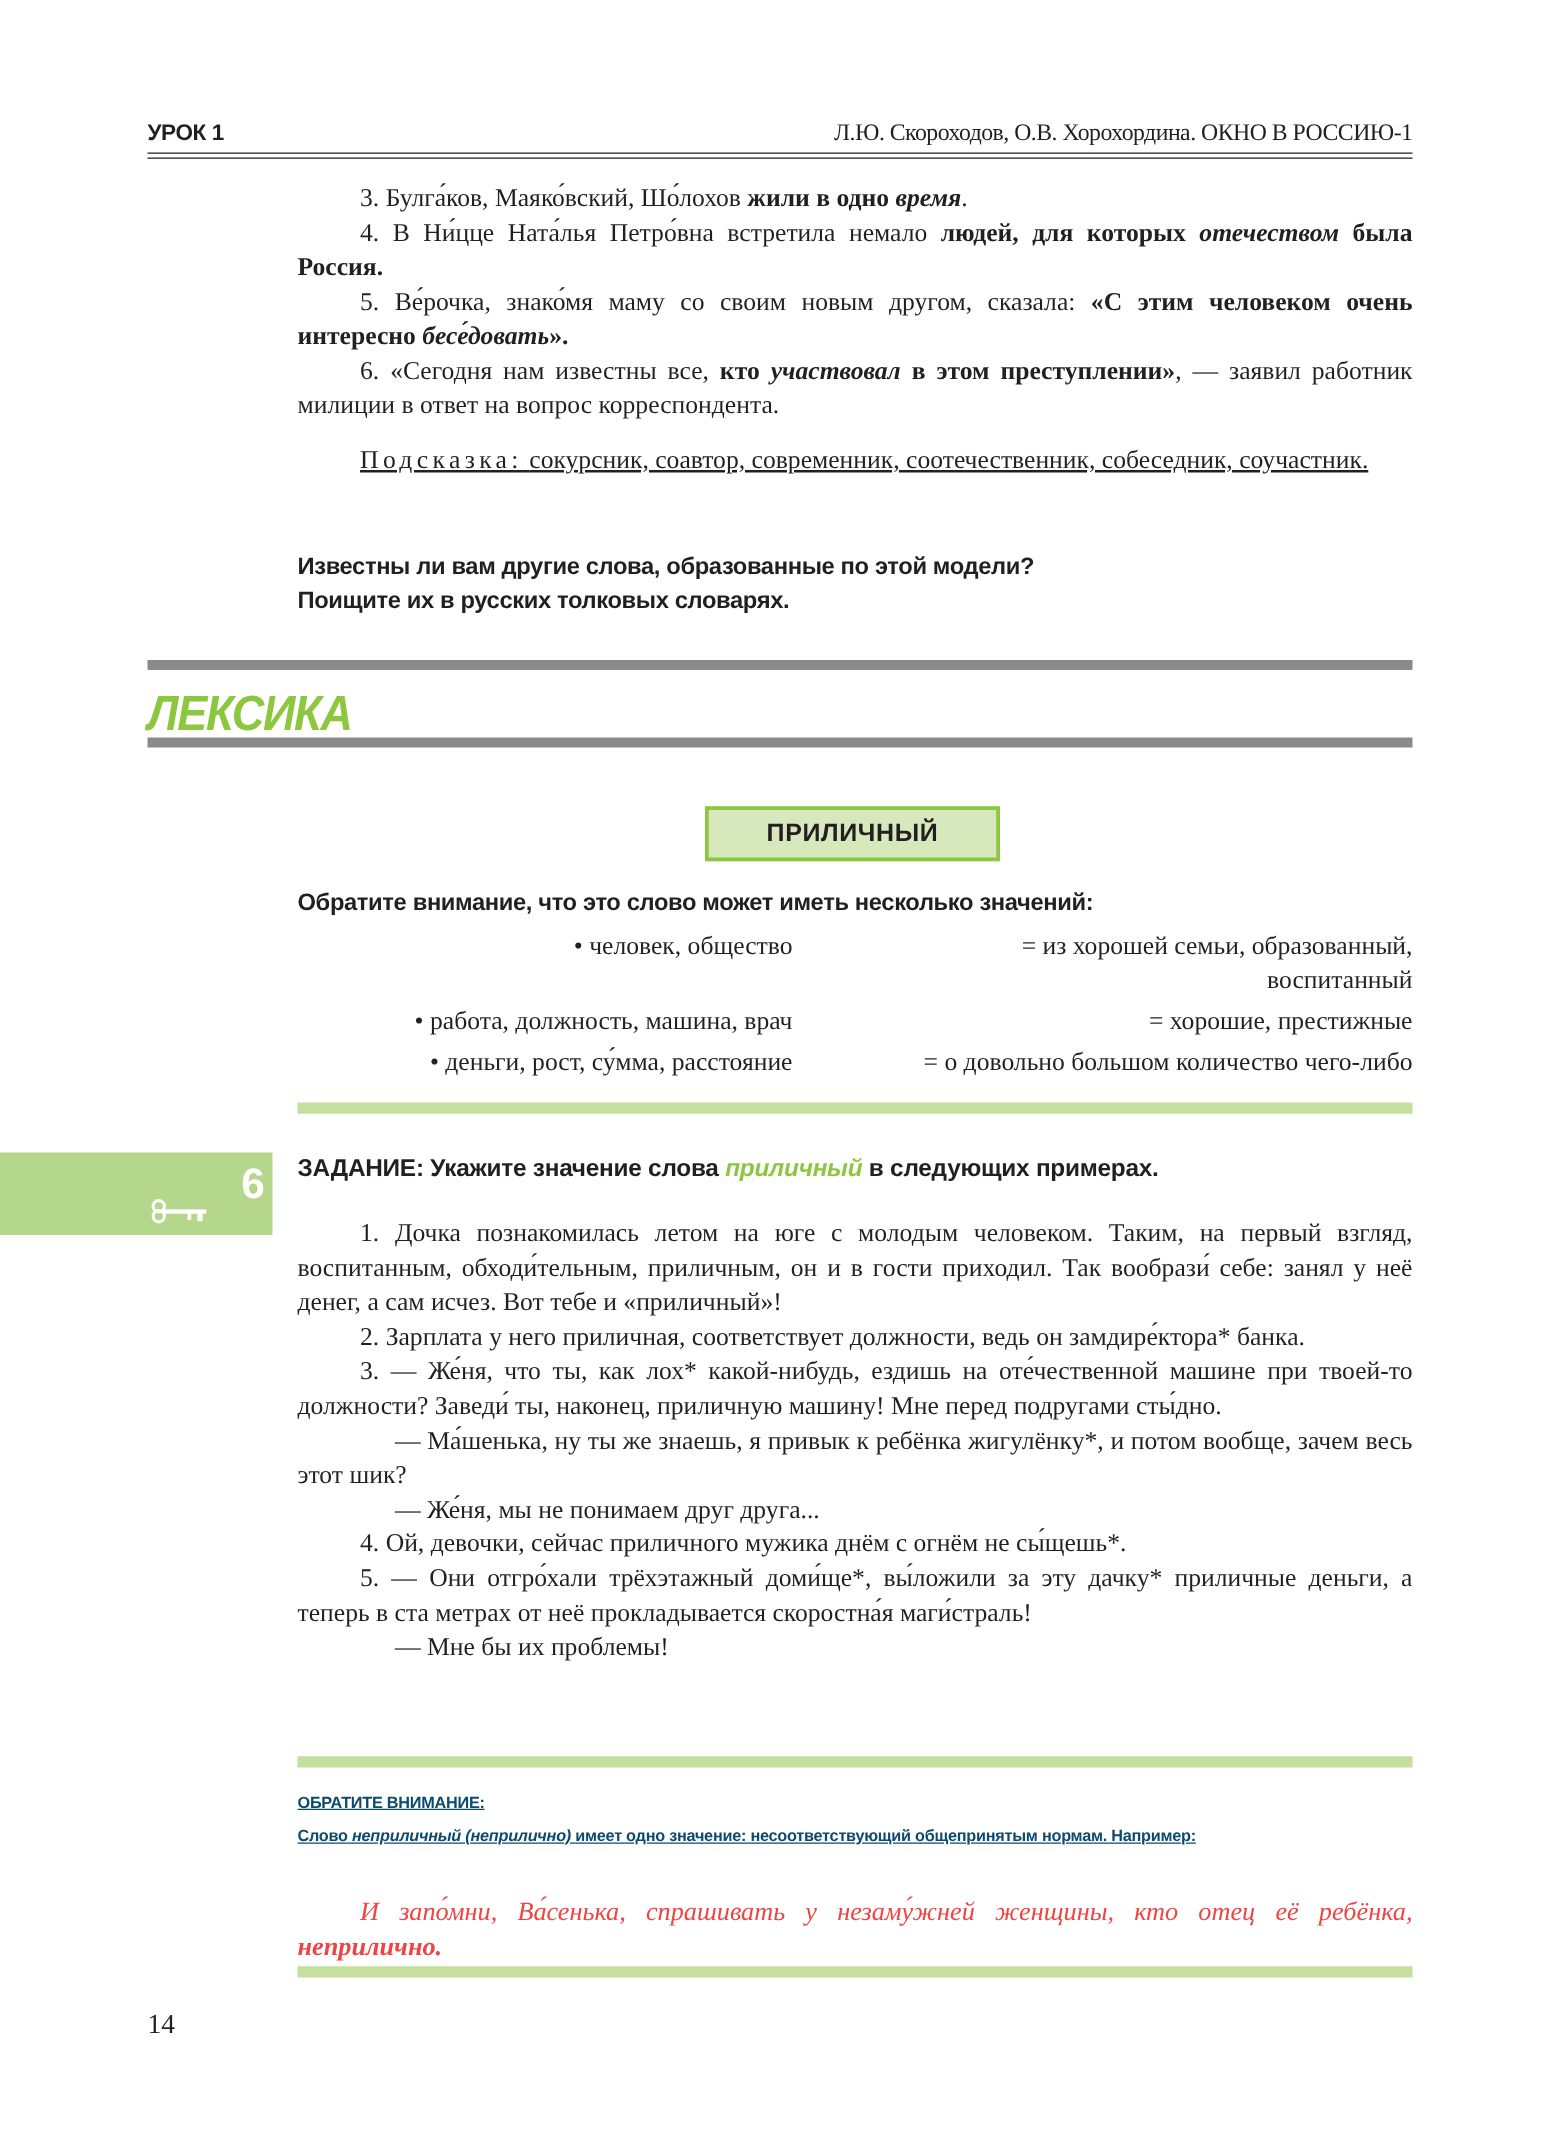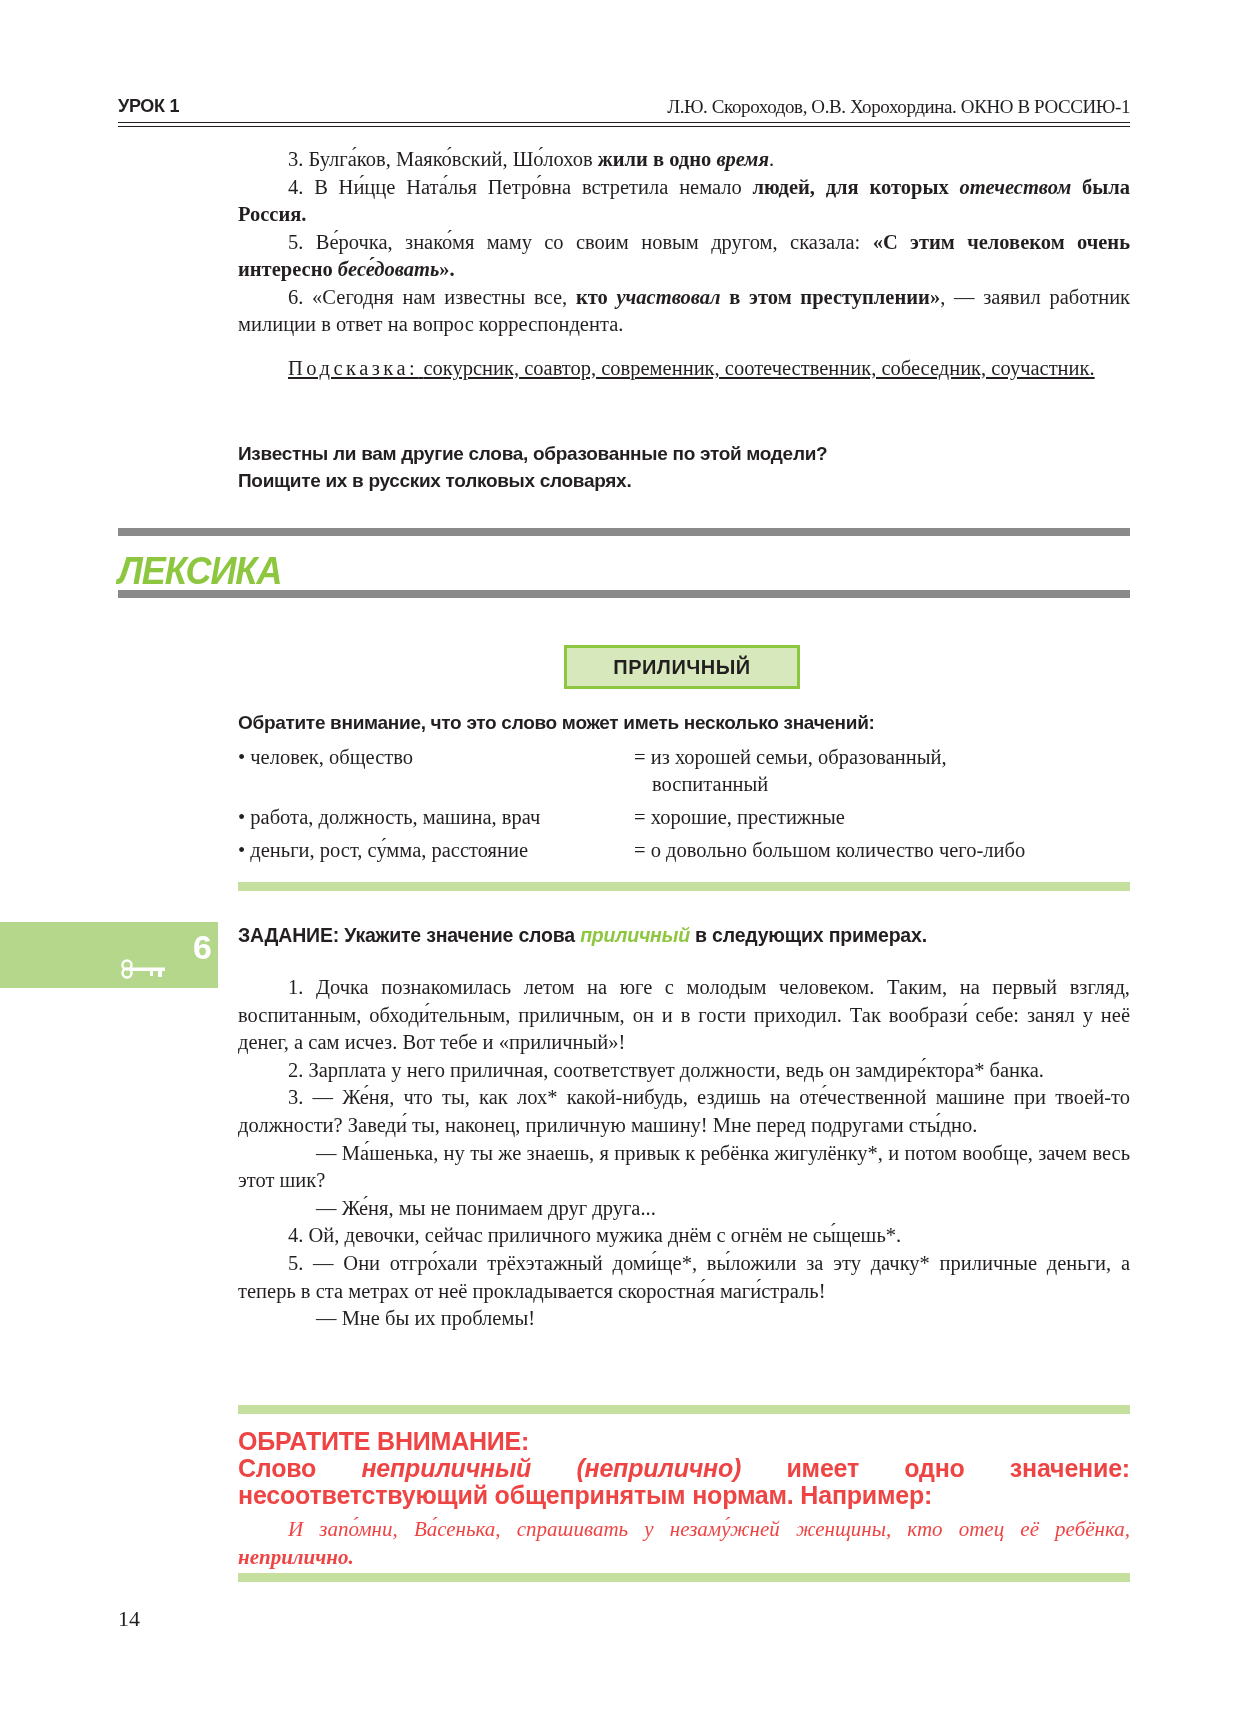--- a/index.html
+++ b/index.html
@@ -31,7 +31,7 @@
 
     .note-head { position: absolute; left: 238px; top: 712px; font-size: 19px; font-weight: bold; letter-spacing: -0.3px; }
 
-    .meanings { position: absolute; left: 238px; top: 744px; width: 892px; font-size: 20.5px; line-height: 27px; }
+    .meanings { position: absolute; left: 238px; top: 744px; width: 892px; font-size: 20.5px; line-height: 27px; text-align: right; }
     .m-row { display: flex; margin-bottom: 6px; }
     .m-left { width: 396px; flex: none; }
     .m-right { flex: 1; }

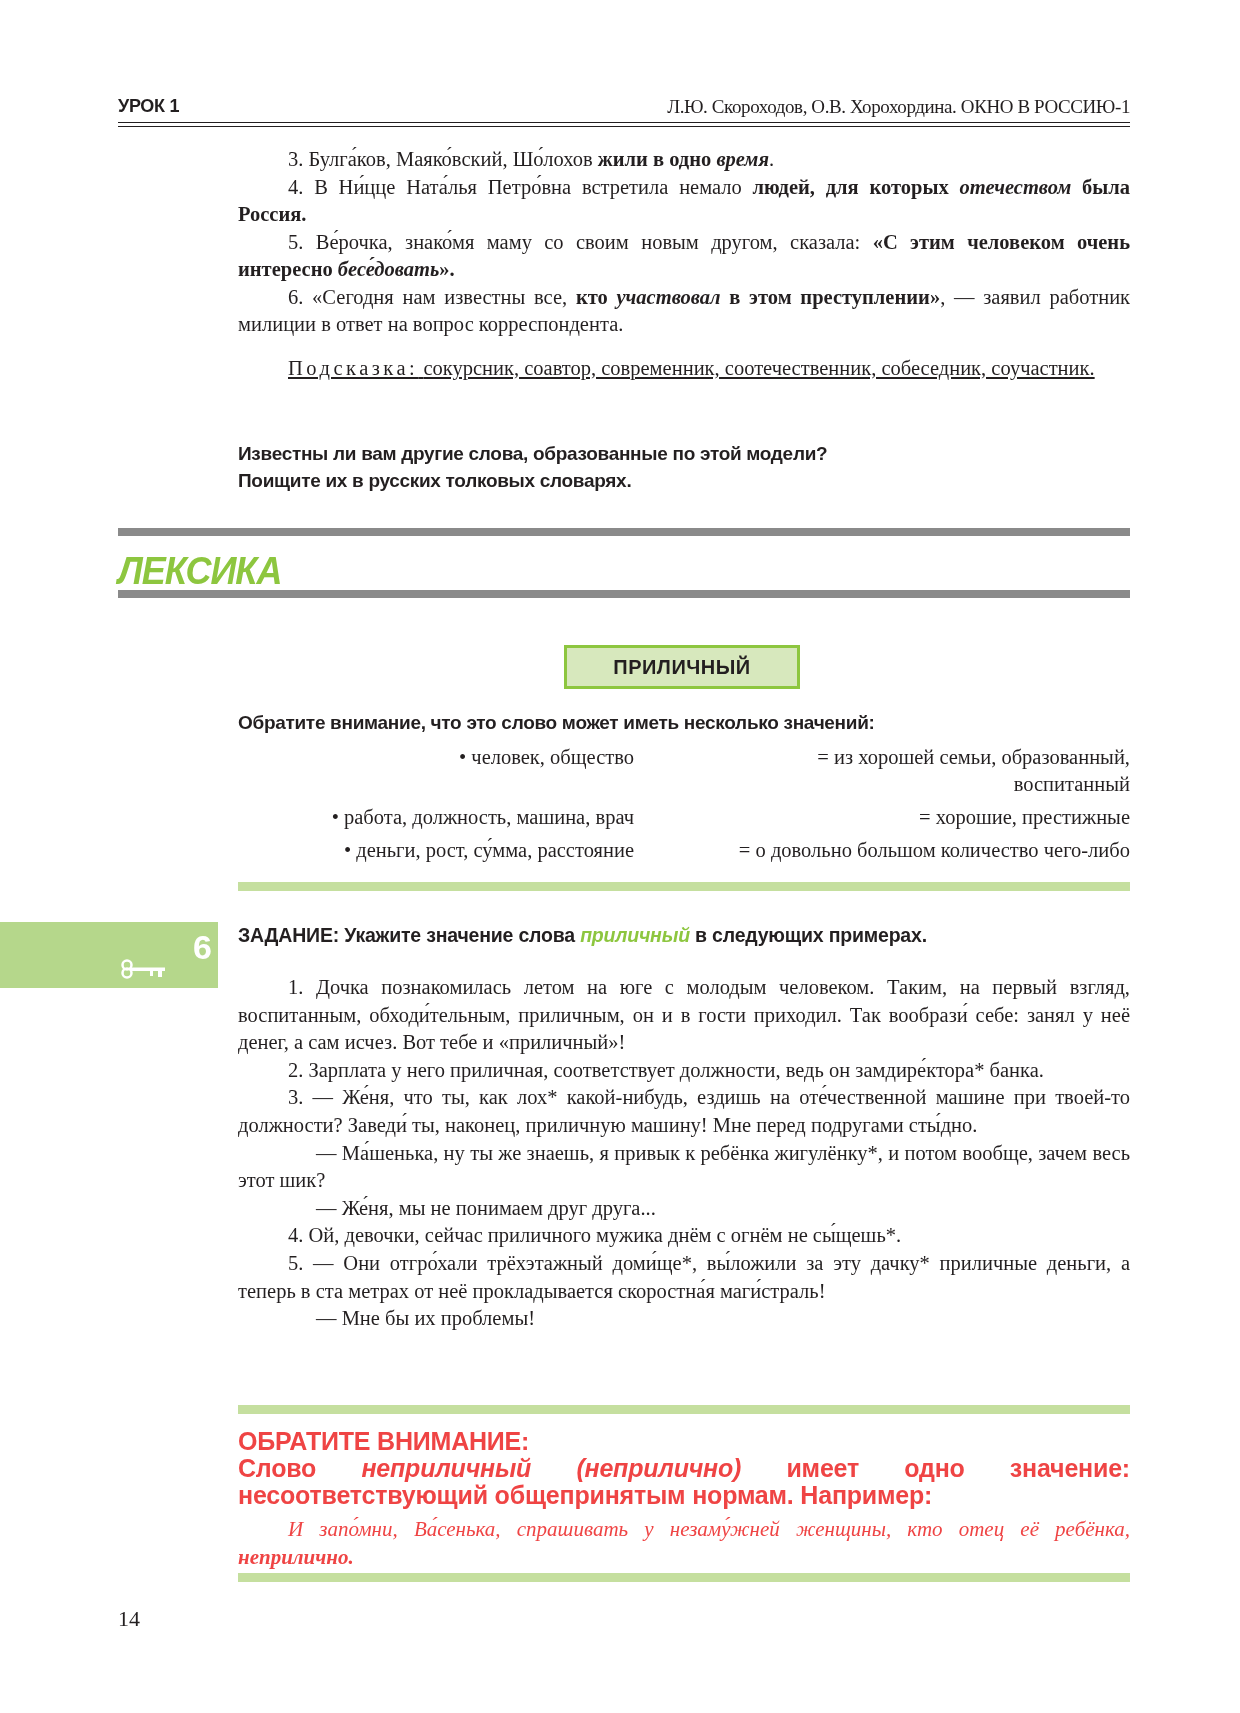--- a/index.html
+++ b/index.html
@@ -48,7 +48,7 @@
 
     .examples { position: absolute; left: 238px; top: 974px; width: 892px; font-size: 20.5px; line-height: 27.6px; }
 
-    .attn { position: absolute; left: 238px; top: 1428px; width: 892px; color: #ef4444; font-size: 25px; font-weight: bold; line-height: 27px; letter-spacing: -0.2px; }
+    .attn { position: absolute; left: 238px; top: 1428px; width: 892px; color: #0c4a6e; font-size: 13px; font-weight: bold; line-height: 27px; letter-spacing: -0.2px; text-decoration: underline; }
     .attn .it { font-style: italic; }
     .example-quote { position: absolute; left: 238px; top: 1515px; width: 892px; color: #ef4444; font-size: 21px; font-style: italic; line-height: 28px; text-align: justify; }
 

